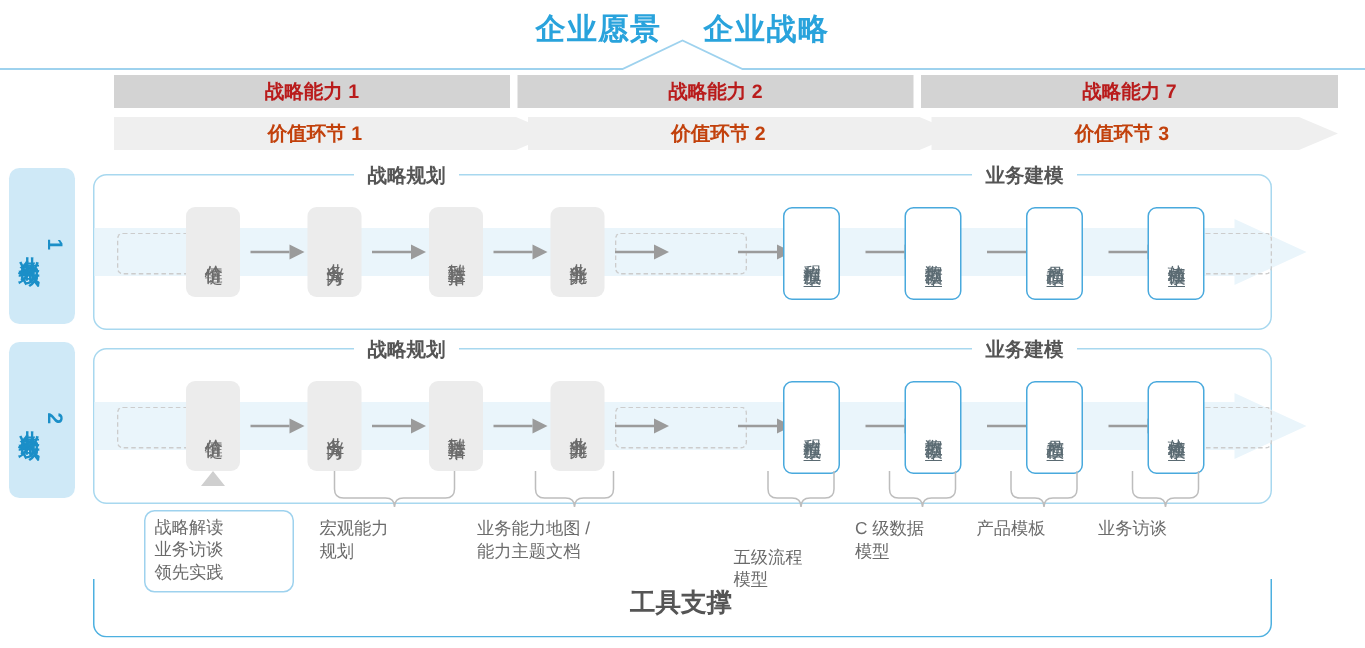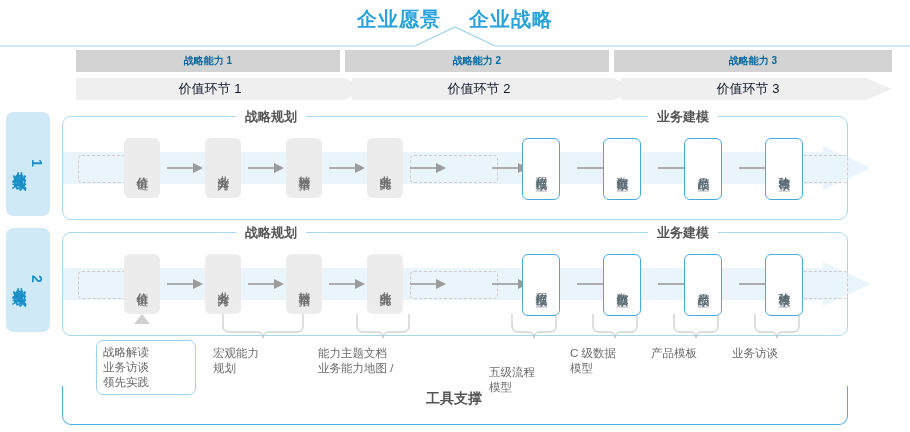--- a/index.html
+++ b/index.html
@@ -26,7 +26,7 @@
   
   .cap-bar{position:absolute;height:22px;background:#d3d3d3;
     display:flex;align-items:center;justify-content:center;
-    font-size:10px;font-weight:bold;color:#0369a1;}
+    font-size:13px;font-weight:bold;color:#b91c1c;}
   .val-chev{position:absolute;height:22px;background:#efefef;
     display:flex;align-items:center;justify-content:center;
     font-size:13px;color:#0f172a;}

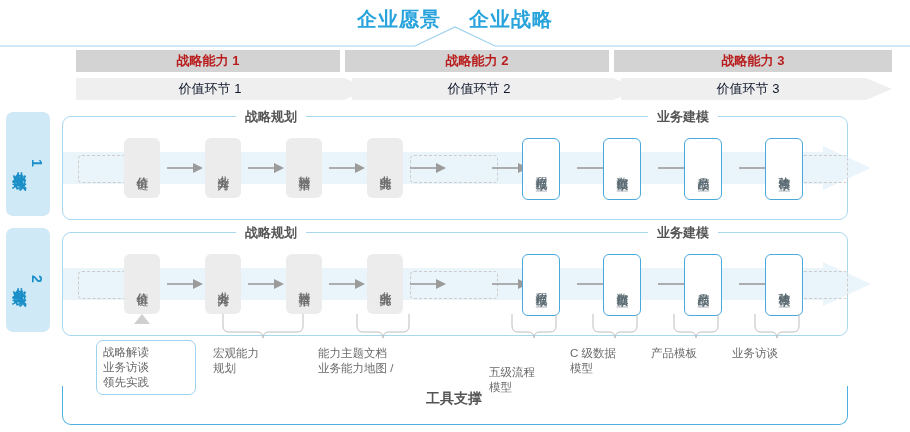--- a/index.html
+++ b/index.html
@@ -105,7 +105,7 @@
 
   <div class="cap-bar" style="left:76px;top:50px;width:264px;">战略能力 1</div>
   <div class="cap-bar" style="left:345px;top:50px;width:264px;">战略能力 2</div>
-  <div class="cap-bar" style="left:614px;top:50px;width:278px;">战略能力 3</div>
+  <div class="cap-bar" style="left:614px;top:50px;width:278px;">战略能力 7</div>
 
   <svg style="position:absolute;left:76px;top:78px;" width="816" height="22">
     <path d="M0,0 H268 L294,11 L268,22 H0 Z" fill="#efefef"></path>

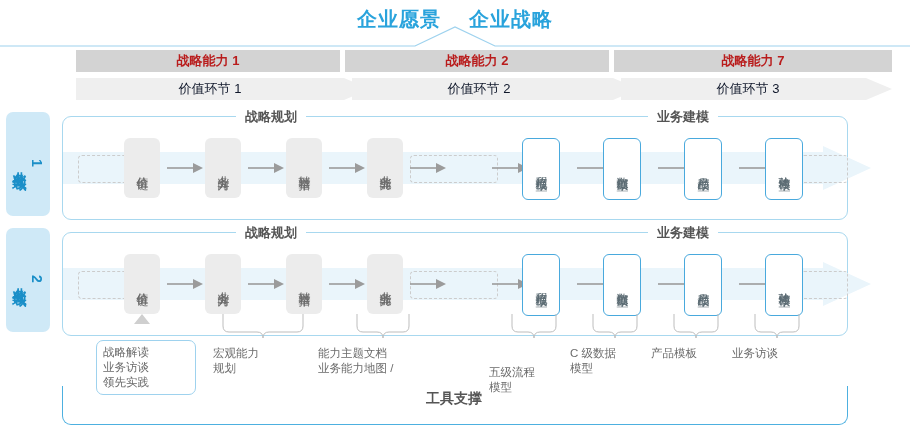--- a/index.html
+++ b/index.html
@@ -29,7 +29,7 @@
     font-size:13px;font-weight:bold;color:#b91c1c;}
   .val-chev{position:absolute;height:22px;background:#efefef;
     display:flex;align-items:center;justify-content:center;
-    font-size:13px;color:#0f172a;}
+    font-size:13px;color:#c2410c;font-weight:bold;}
 
   
   .side{

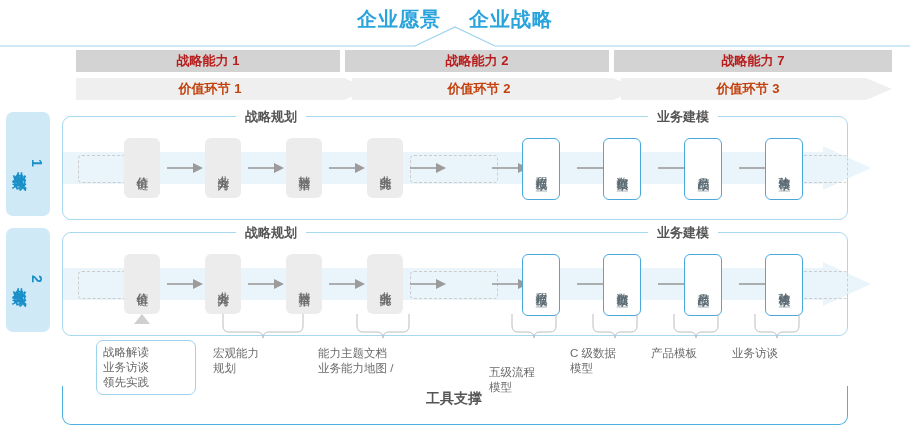--- a/index.html
+++ b/index.html
@@ -246,8 +246,8 @@
   </div>
 
   <div class="blab" style="left:318px;top:346px;width:130px;">
+    <div>业务能力地图 /</div>
     <div>能力主题文档</div>
-    <div>业务能力地图 /</div>
   </div>
 
   <div class="blab" style="left:489px;top:346px;width:90px;margin-top:19px;">

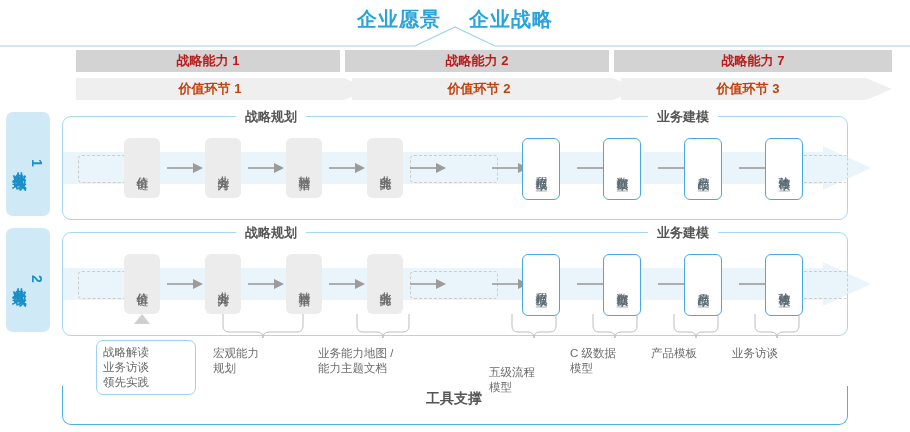--- a/index.html
+++ b/index.html
@@ -86,7 +86,7 @@
   }
   .foot-txt{
     position:absolute;width:100%;text-align:center;
-    font-size:14px;font-weight:bold;color:#555;
+    font-size:17px;font-weight:bold;color:#555;
   }
   svg{display:block;overflow:visible;}
 </style>

